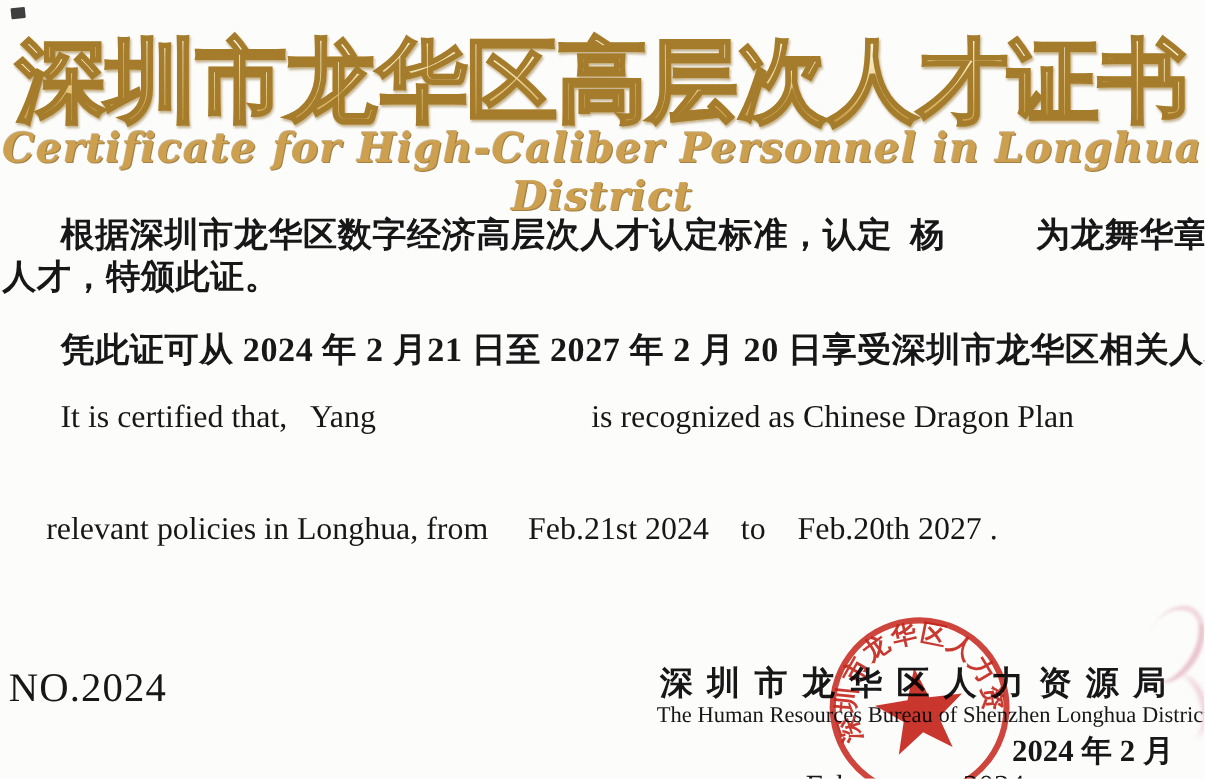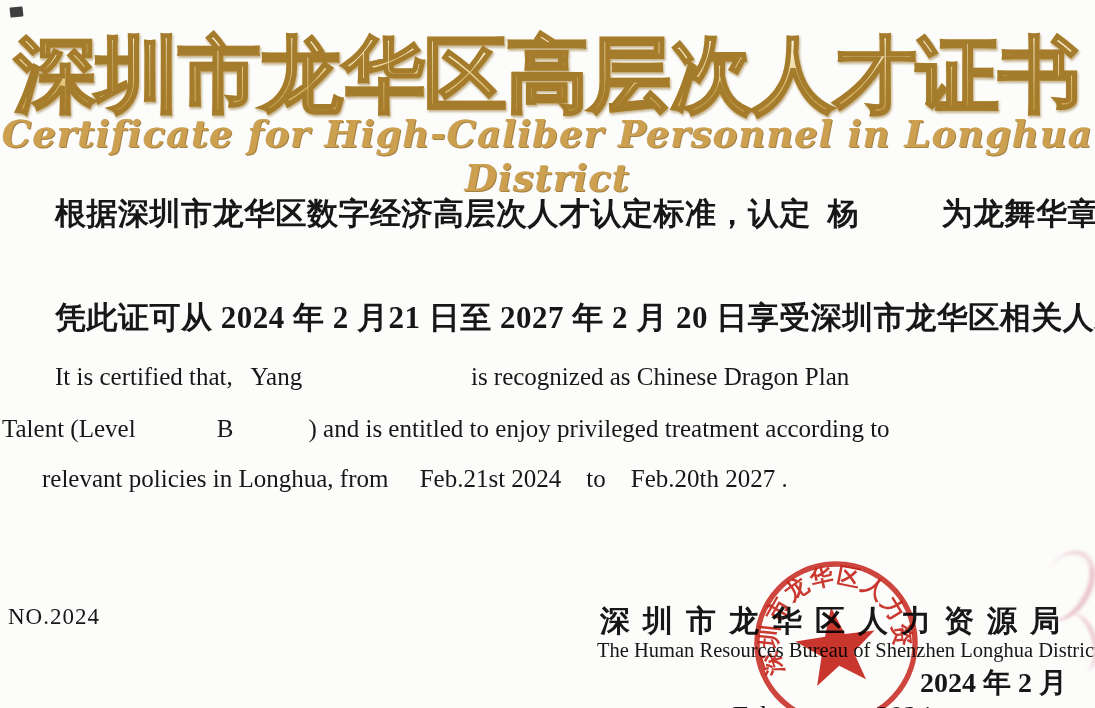--- a/index.html
+++ b/index.html
@@ -54,6 +54,7 @@
   <div class="subtitle">Certificate for High-Caliber Personnel in Longhua District</div>
 
   <div class="cn line-p1a">根据深圳市龙华区数字经济高层次人才认定标准，认定  杨          为龙舞华章计划  B  类</div>
+  <div class="cn line-p1b">人才，特颁此证。</div>
   <div class="cn line-p2">凭此证可从 2024 年 2 月21 日至 2027 年 2 月 20 日享受深圳市龙华区相关人才优惠政策。</div>
 
   <div class="en line-e1">It is certified that,   Yang                           is recognized as Chinese Dragon Plan</div>

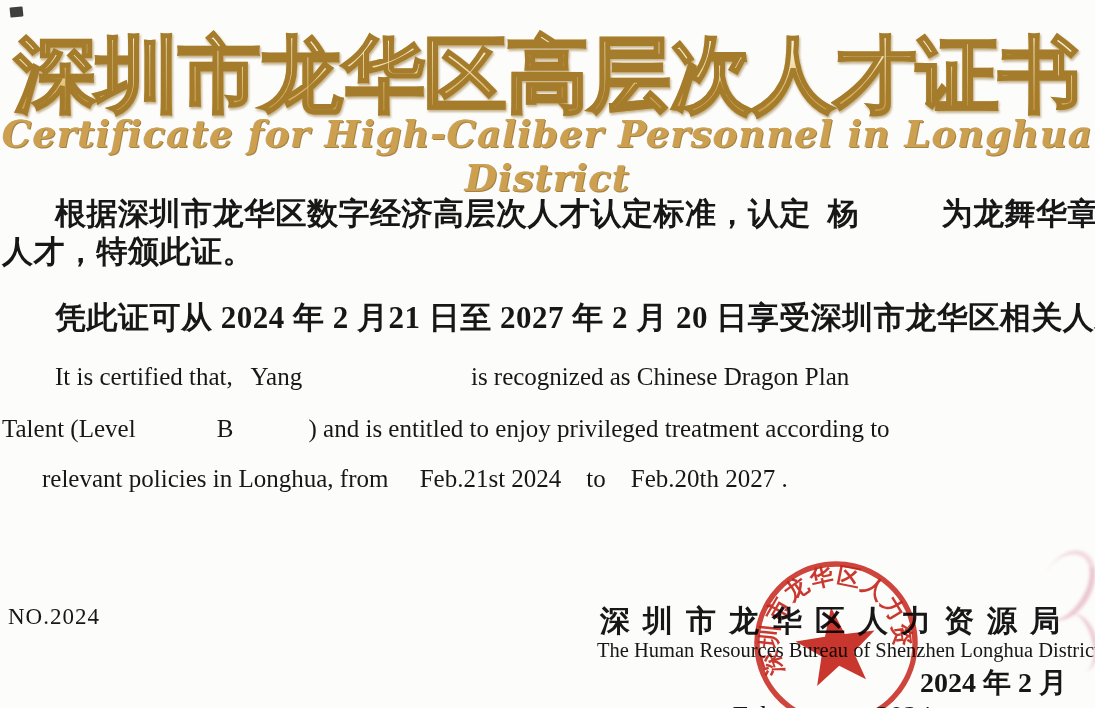--- a/index.html
+++ b/index.html
@@ -18,7 +18,7 @@
         font-size:37px;color:#cda050;letter-spacing:1px;
         text-shadow:1px 1px 0 rgba(148,108,38,.85), -0.5px -0.5px 0 rgba(148,108,38,.5);}
   .cn{position:absolute;font-weight:bold;font-size:31px;white-space:pre;letter-spacing:.5px;}
-  .en{position:absolute;font-size:25px;white-space:pre;}
+  .en{position:absolute;font-size:29px;white-space:pre;}
   .line-p1a{left:55px;top:193px;}
   .line-p1b{left:2px;top:231px;}
   .line-p2{left:55px;top:297px;}

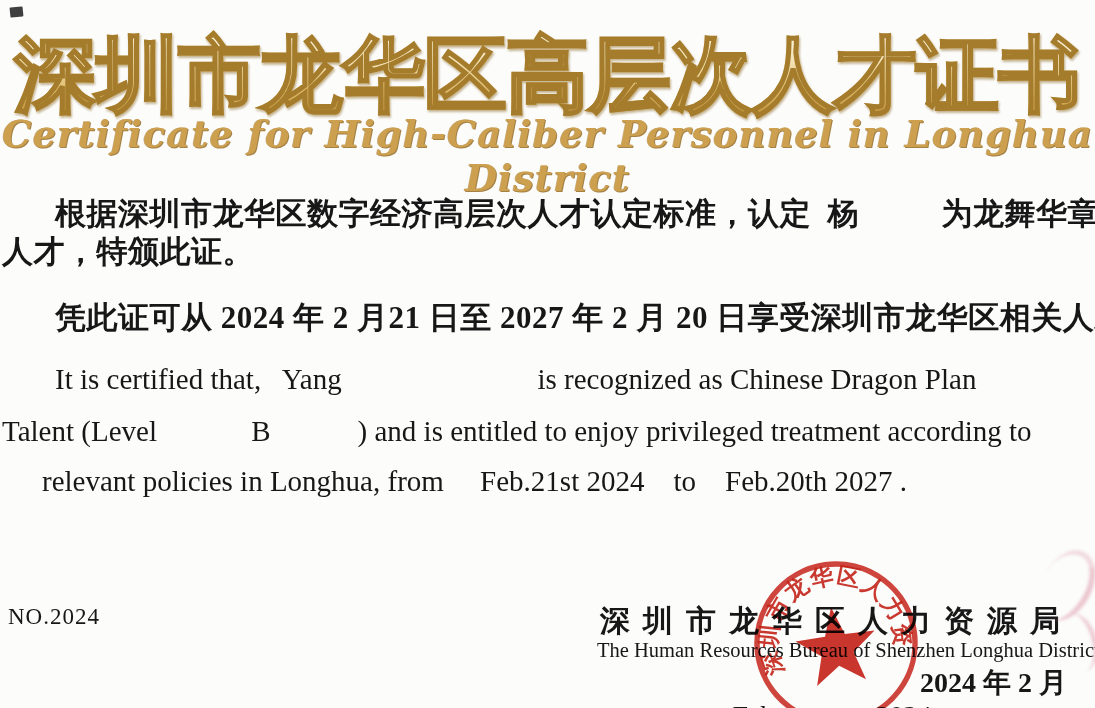--- a/index.html
+++ b/index.html
@@ -58,7 +58,6 @@
   <div class="cn line-p2">凭此证可从 2024 年 2 月21 日至 2027 年 2 月 20 日享受深圳市龙华区相关人才优惠政策。</div>
 
   <div class="en line-e1">It is certified that,   Yang                           is recognized as Chinese Dragon Plan</div>
-  <div class="en line-e2">Talent (Level             B            ) and is entitled to enjoy privileged treatment according to</div>
   <div class="en line-e3">relevant policies in Longhua, from     Feb.21st 2024    to    Feb.20th 2027 .</div>
 
   <div class="cert-no">NO.2024</div>

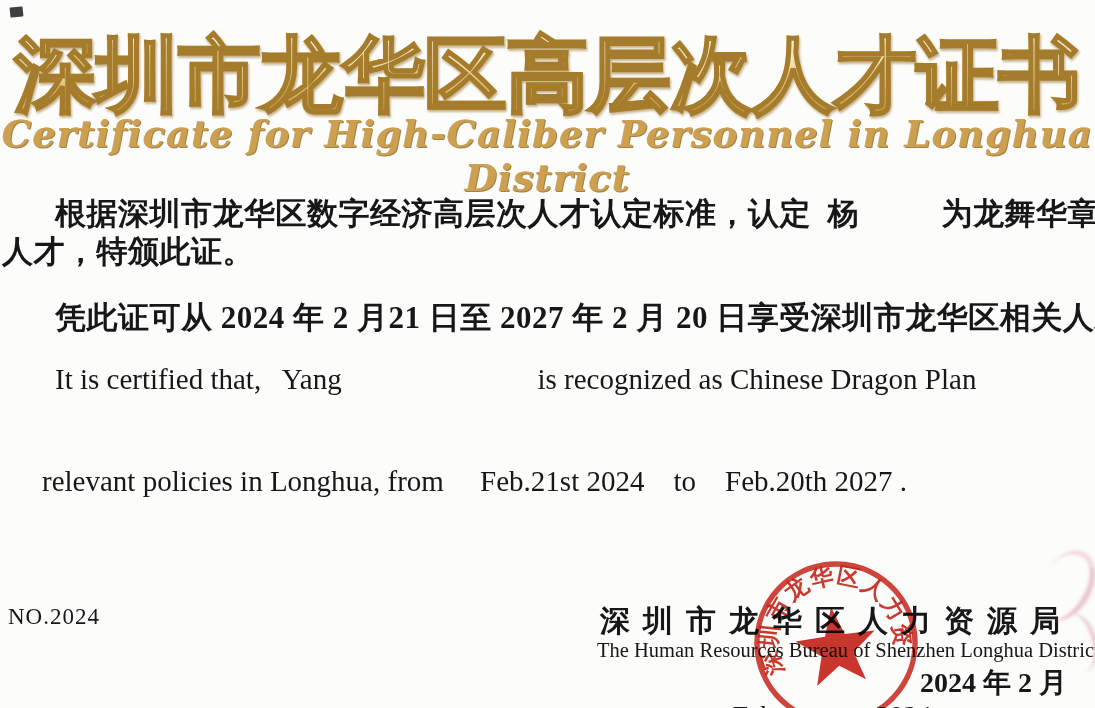--- a/index.html
+++ b/index.html
@@ -25,7 +25,7 @@
   .line-e1{left:55px;top:363px;}
   .line-e2{left:2px;top:415px;}
   .line-e3{left:2px;top:465px;margin-left:40px;}
-  .cert-no{position:absolute;left:8px;top:604px;font-size:23px;letter-spacing:1px;}
+  .cert-no{position:absolute;left:8px;top:604px;font-size:37px;letter-spacing:1px;}
   .issuer-cn{position:absolute;left:600px;top:601px;font-size:30px;font-weight:bold;
         letter-spacing:13px;white-space:nowrap;}
   .issuer-en{position:absolute;left:597px;top:639px;width:480px;text-align:center;

